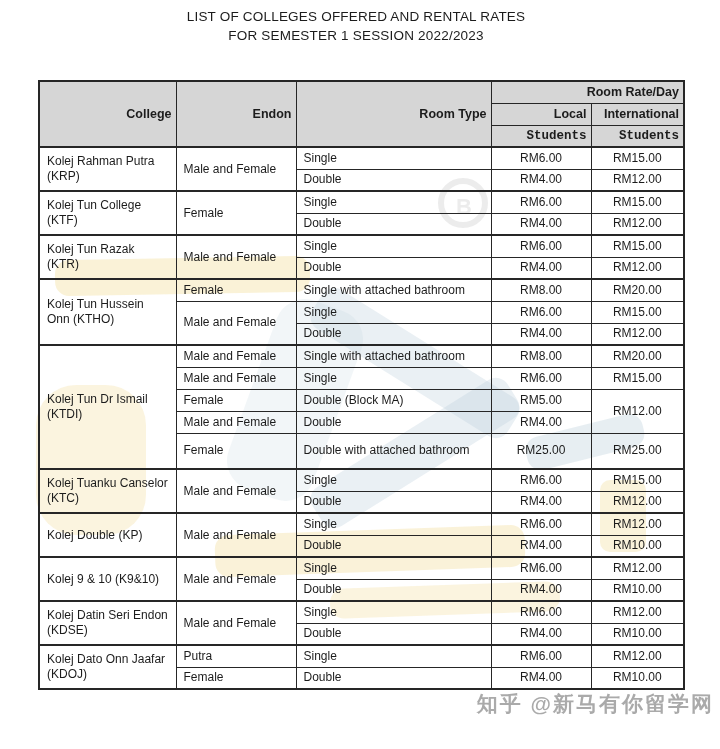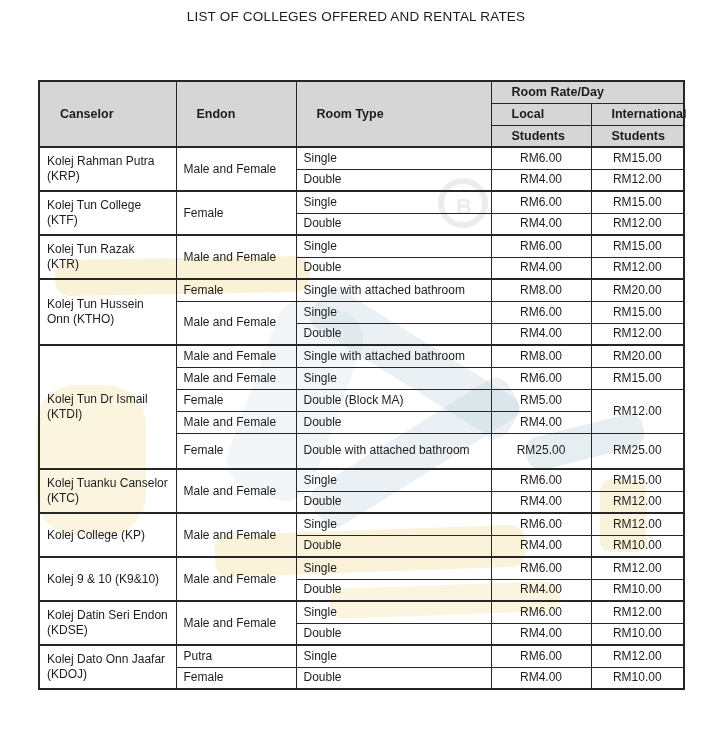--- a/index.html
+++ b/index.html
@@ -123,6 +123,7 @@
 
   <div class="doc-title">
     <div>LIST OF COLLEGES OFFERED AND RENTAL RATES</div>
+    <div>FOR SEMESTER 1 SESSION 2022/2023</div>
   </div>
 
   <table class="rates">

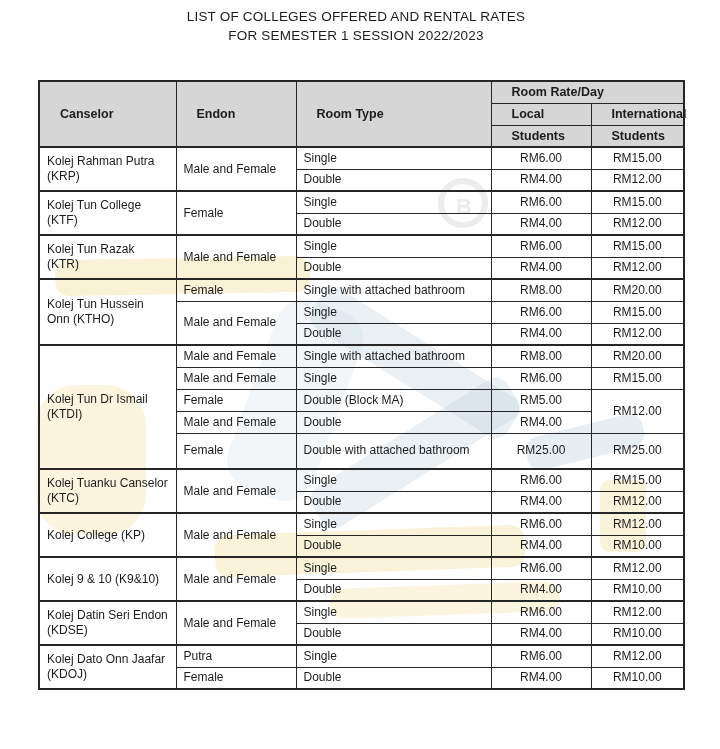--- a/index.html
+++ b/index.html
@@ -71,9 +71,9 @@
     font-size:12.5px;
     font-weight:bold;
     color:var(--text-color);
-    text-align:left;
+    text-align:right;
     height:22px;
-    padding:1px 20px;
+    padding:1px 4px;
   }
   table.rates thead tr:last-child th{border-bottom-width:2px;}
   table.rates td{

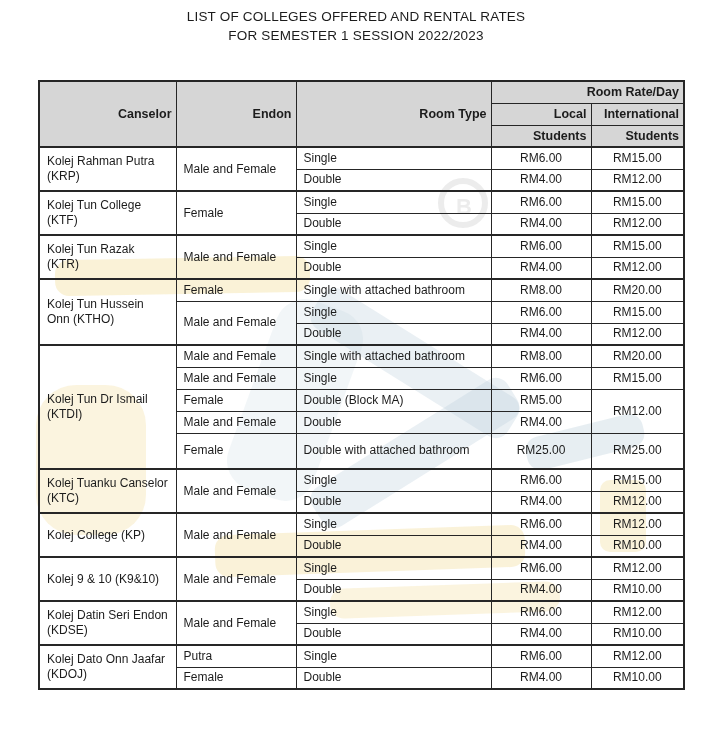--- a/index.html
+++ b/index.html
@@ -136,7 +136,7 @@
     </colgroup>
     <thead>
       <tr>
-        <th rowspan="3">Canselor</th>
+        <th rowspan="3">College</th>
         <th rowspan="3">Endon</th>
         <th rowspan="3">Room Type</th>
         <th colspan="2">Room Rate/Day</th>

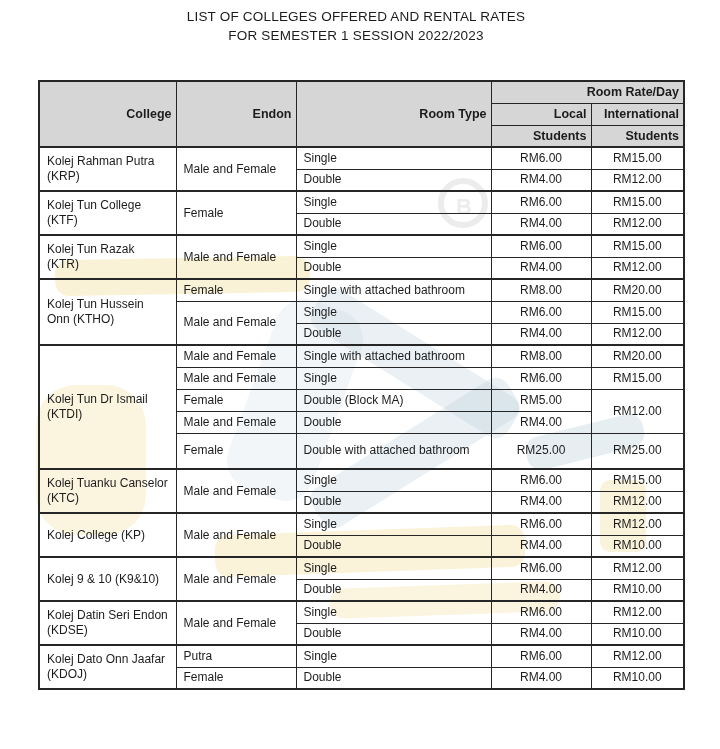--- a/index.html
+++ b/index.html
@@ -75,7 +75,7 @@
     height:22px;
     padding:1px 4px;
   }
-  table.rates thead tr:last-child th{border-bottom-width:2px;}
+  table.rates thead tr:last-child th{border-bottom-width:2px;font-family:Liberation Mono, monospace;}
   table.rates td{
     background:transparent;
     font-size:12px;

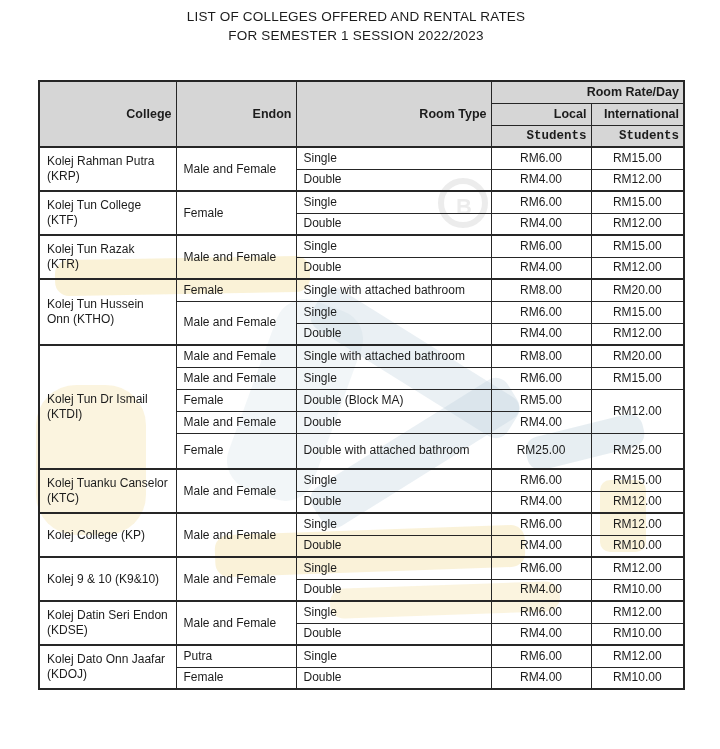--- a/index.html
+++ b/index.html
@@ -248,7 +248,7 @@
           <td class="col-rate">RM12.00</td>
         </tr>
         <tr class="group-start">
-          <td class="col-college" rowspan="2">Kolej College (KP)</td>
+          <td class="col-college" rowspan="2">Kolej Double (KP)</td>
           <td class="col-gender" rowspan="2">Male and Female</td>
           <td class="col-room">Single</td>
           <td class="col-rate">RM6.00</td>

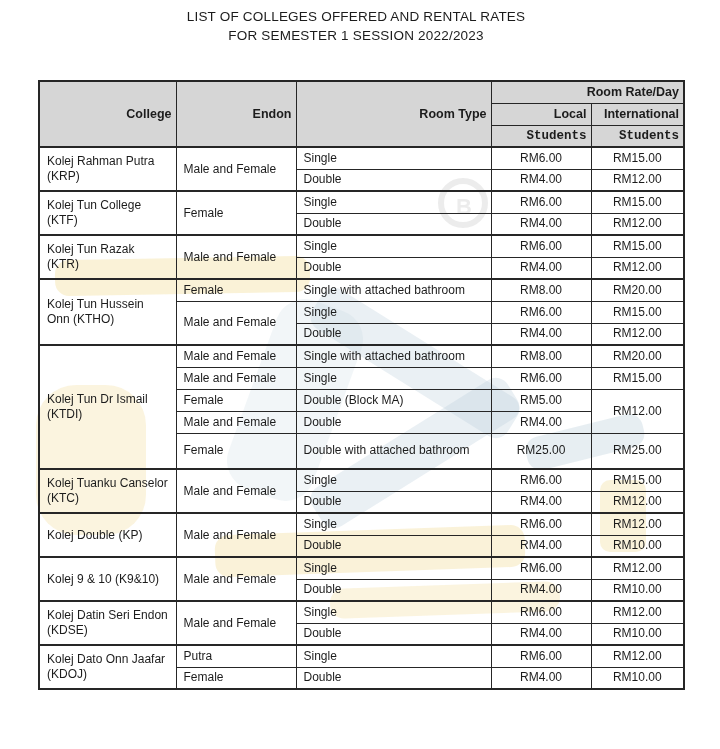--- a/index.html
+++ b/index.html
@@ -299,6 +299,7 @@
       </tbody>
   </table>
 
+  <div class="wm-text">知乎 @新马有你留学网</div>
 
 </div>
 

